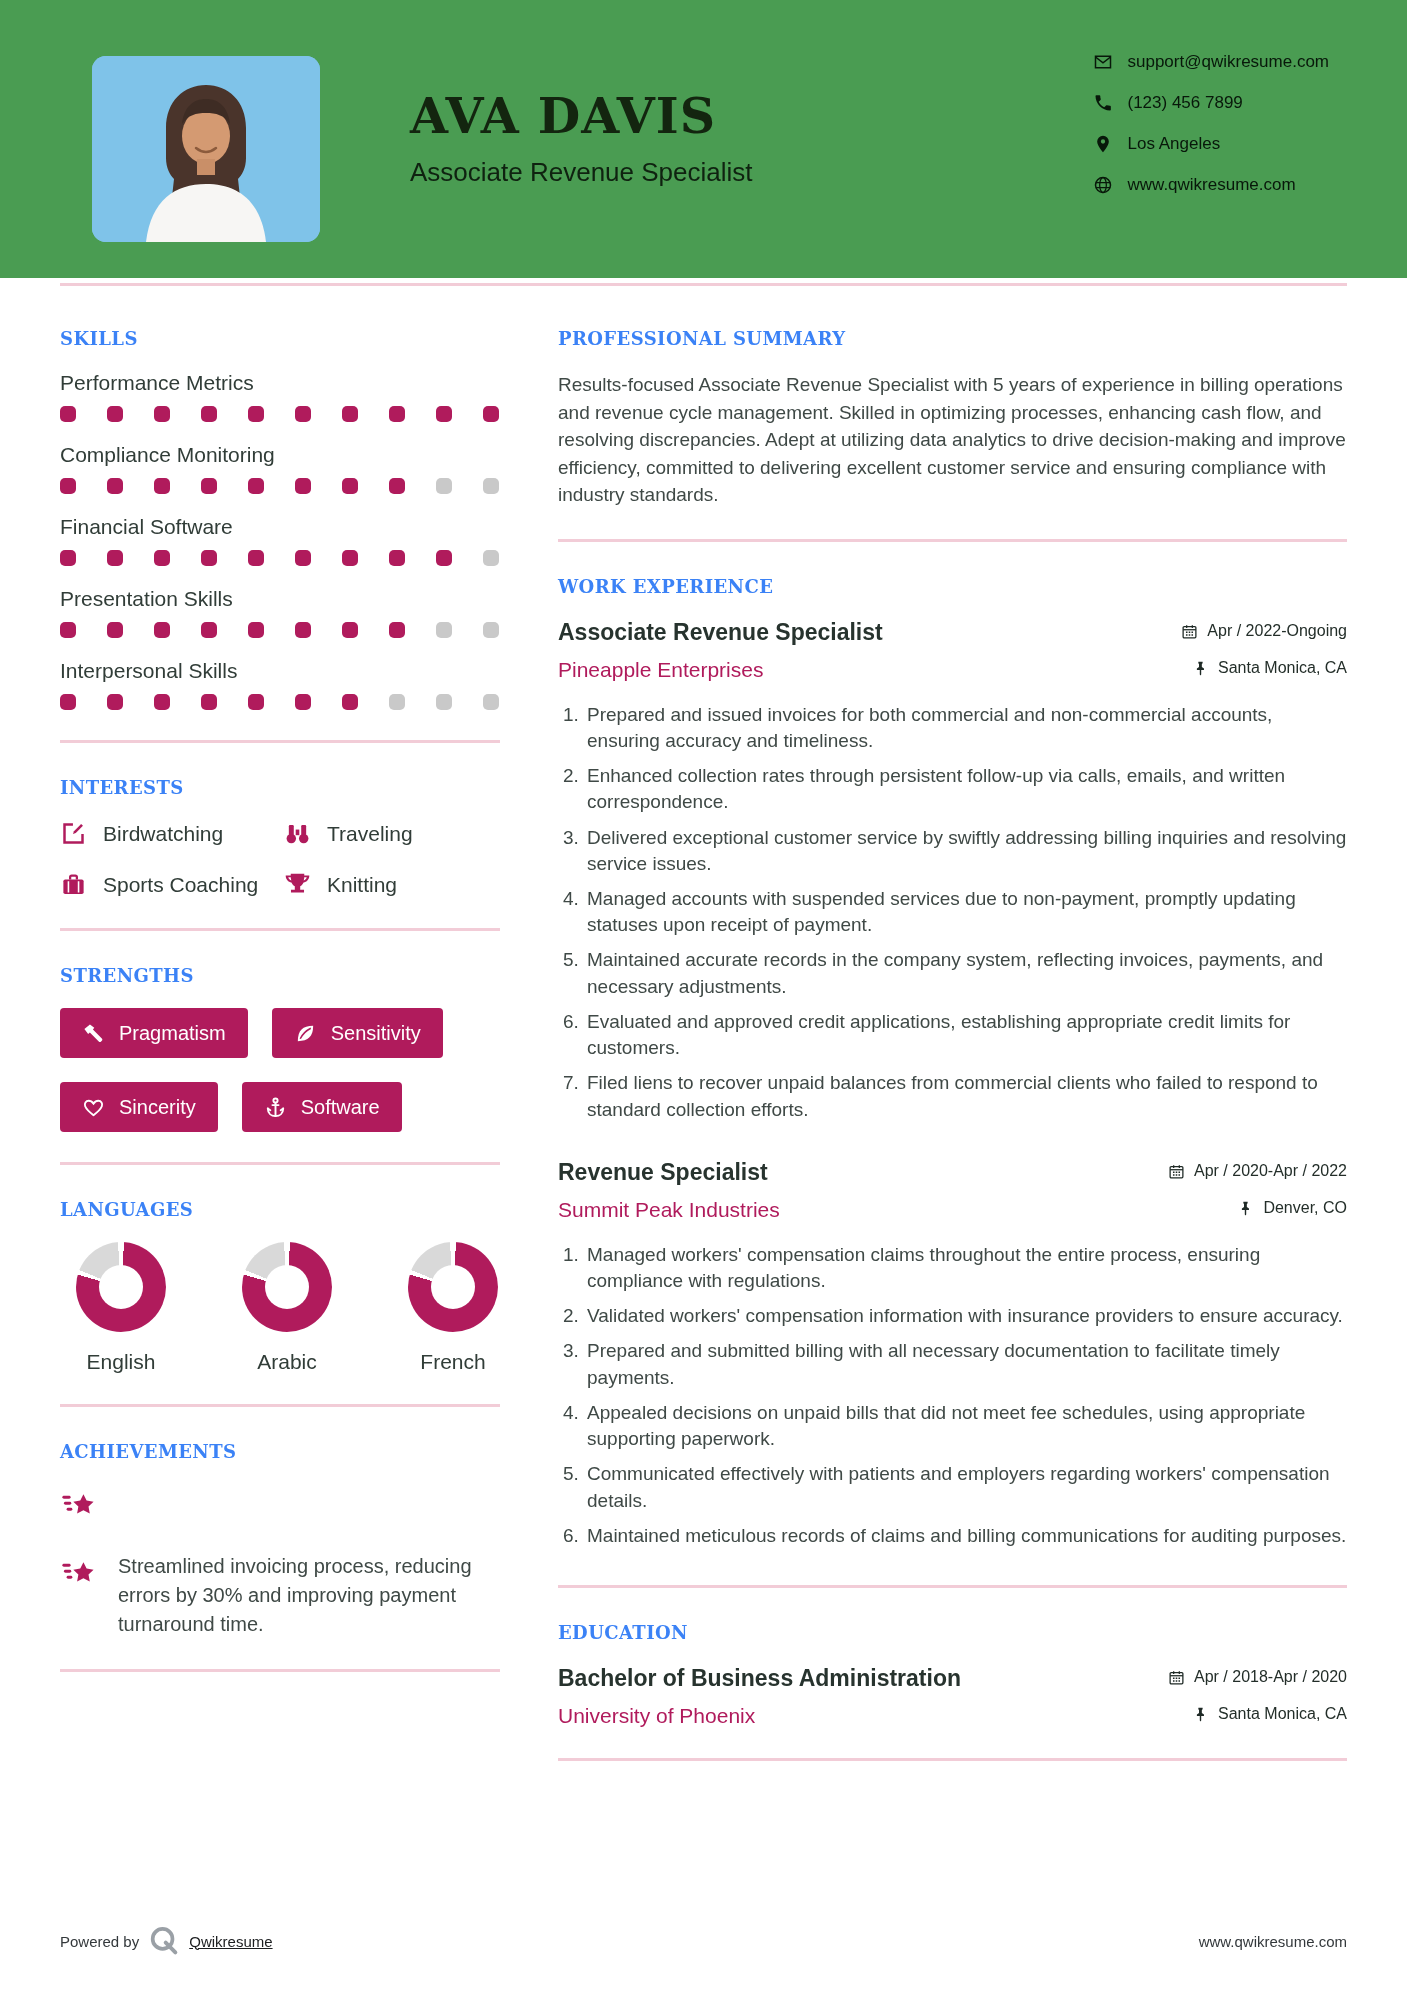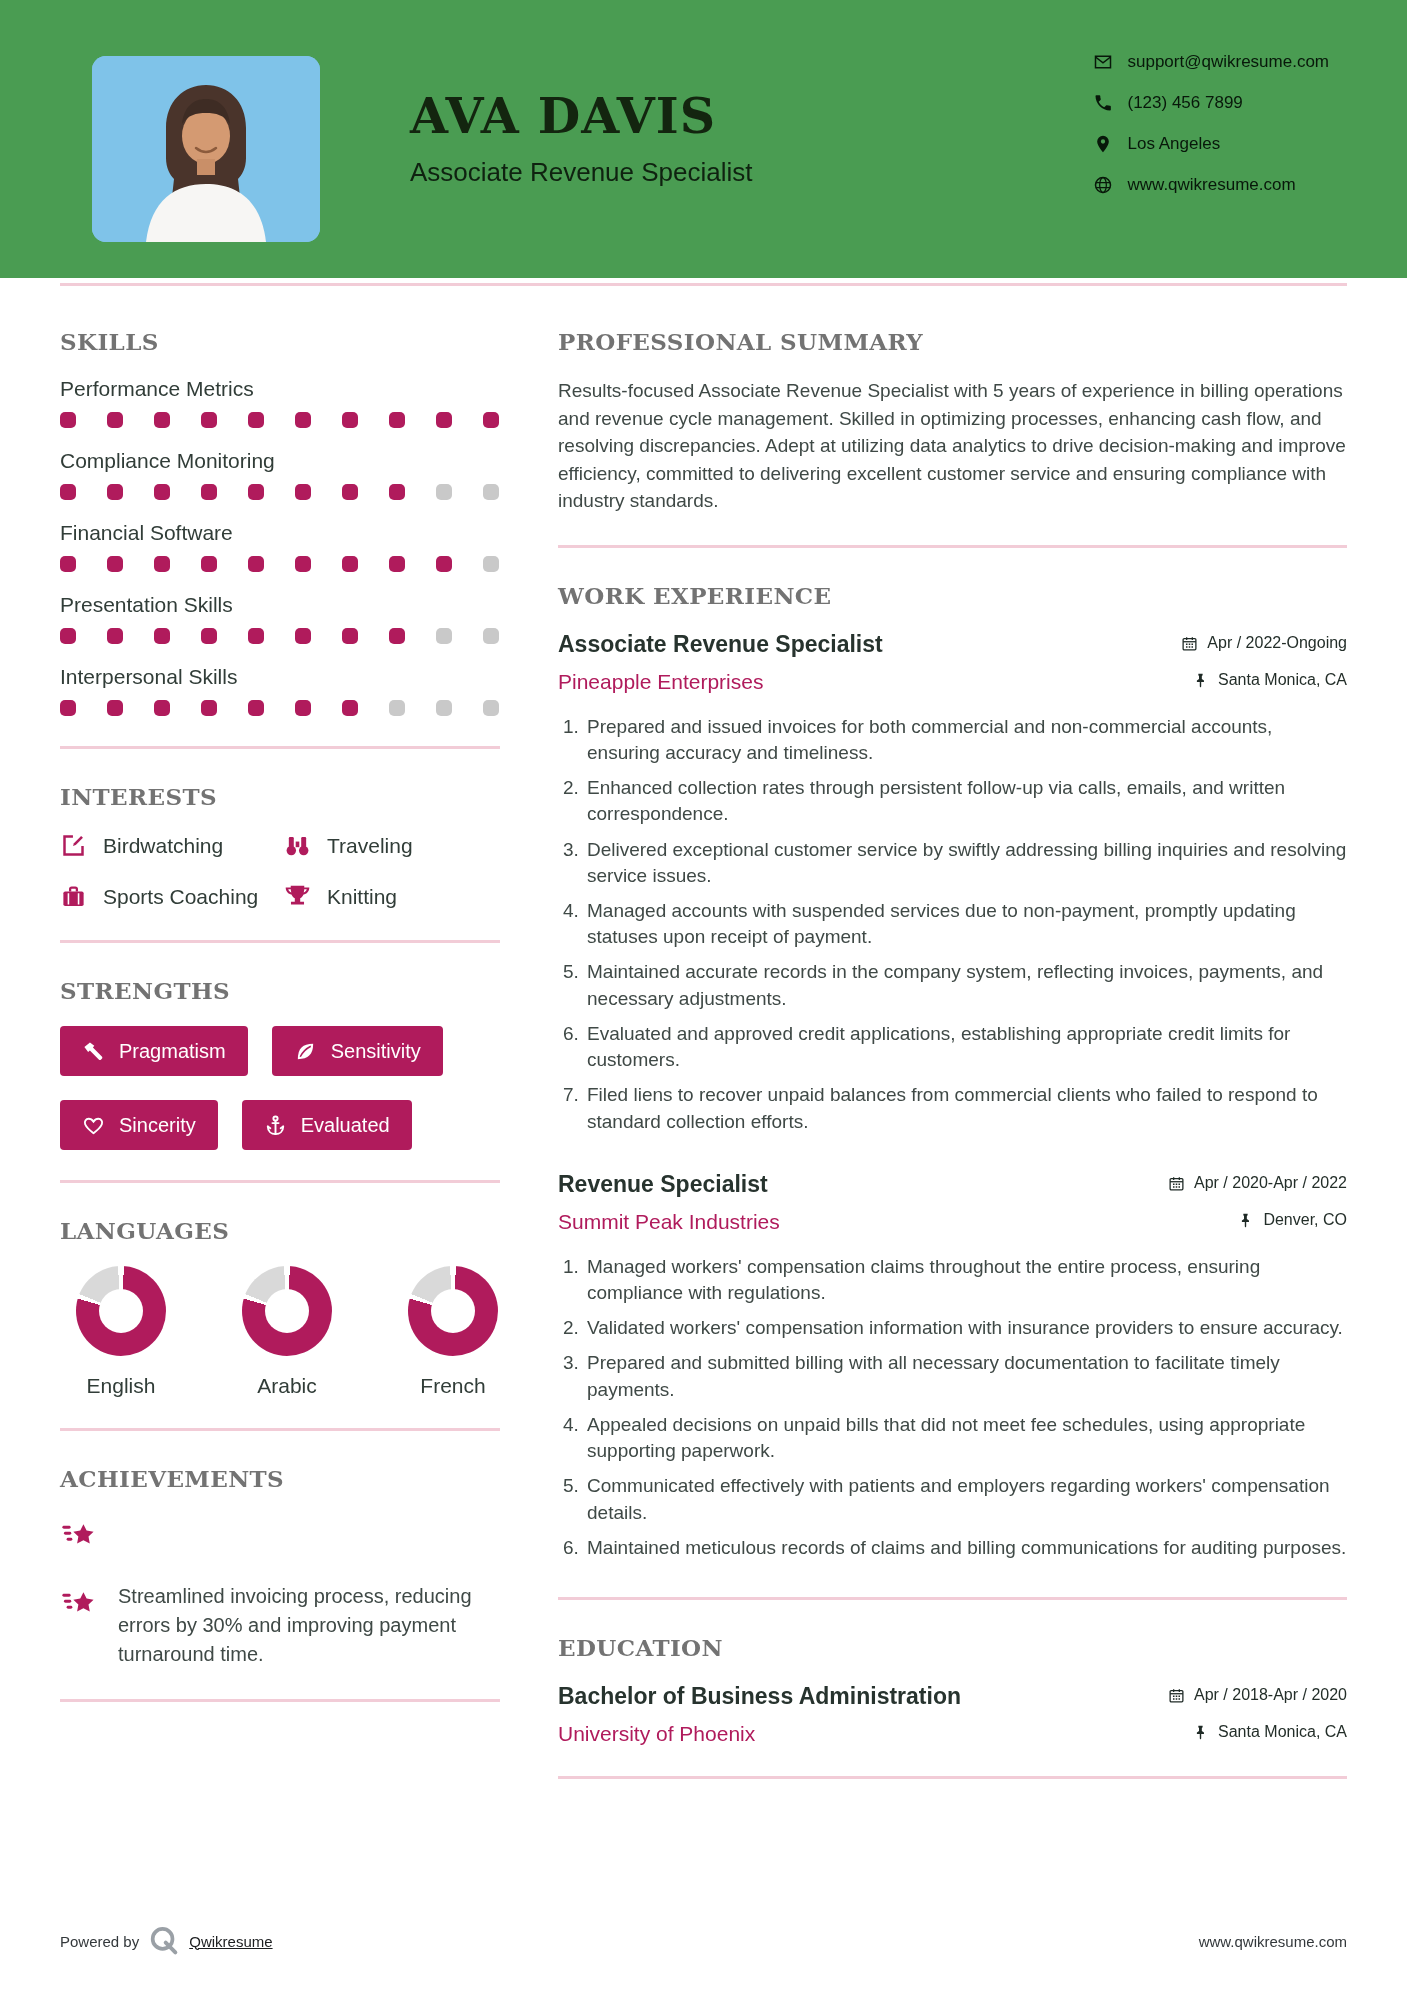--- a/index.html
+++ b/index.html
@@ -23,7 +23,7 @@
   .columns { display:flex; gap:58px; padding:42px 60px 0; }
   .col-left { width:440px; flex:none; }
   .col-right { flex:1; min-width:0; }
-  h2 { font-family:"DejaVu Serif", serif; font-weight:700; font-size:23px; color:#737373; margin:0 0 22px; letter-spacing:.4px; }
+  h2 { font-family:"DejaVu Serif", serif; font-weight:700; font-size:18px; color:#3b82f6; margin:0 0 22px; letter-spacing:.4px; }
   .divider { border:0; height:3px; background:var(--divider,#f2ccd7); margin:30px 0 34px; }
 
   

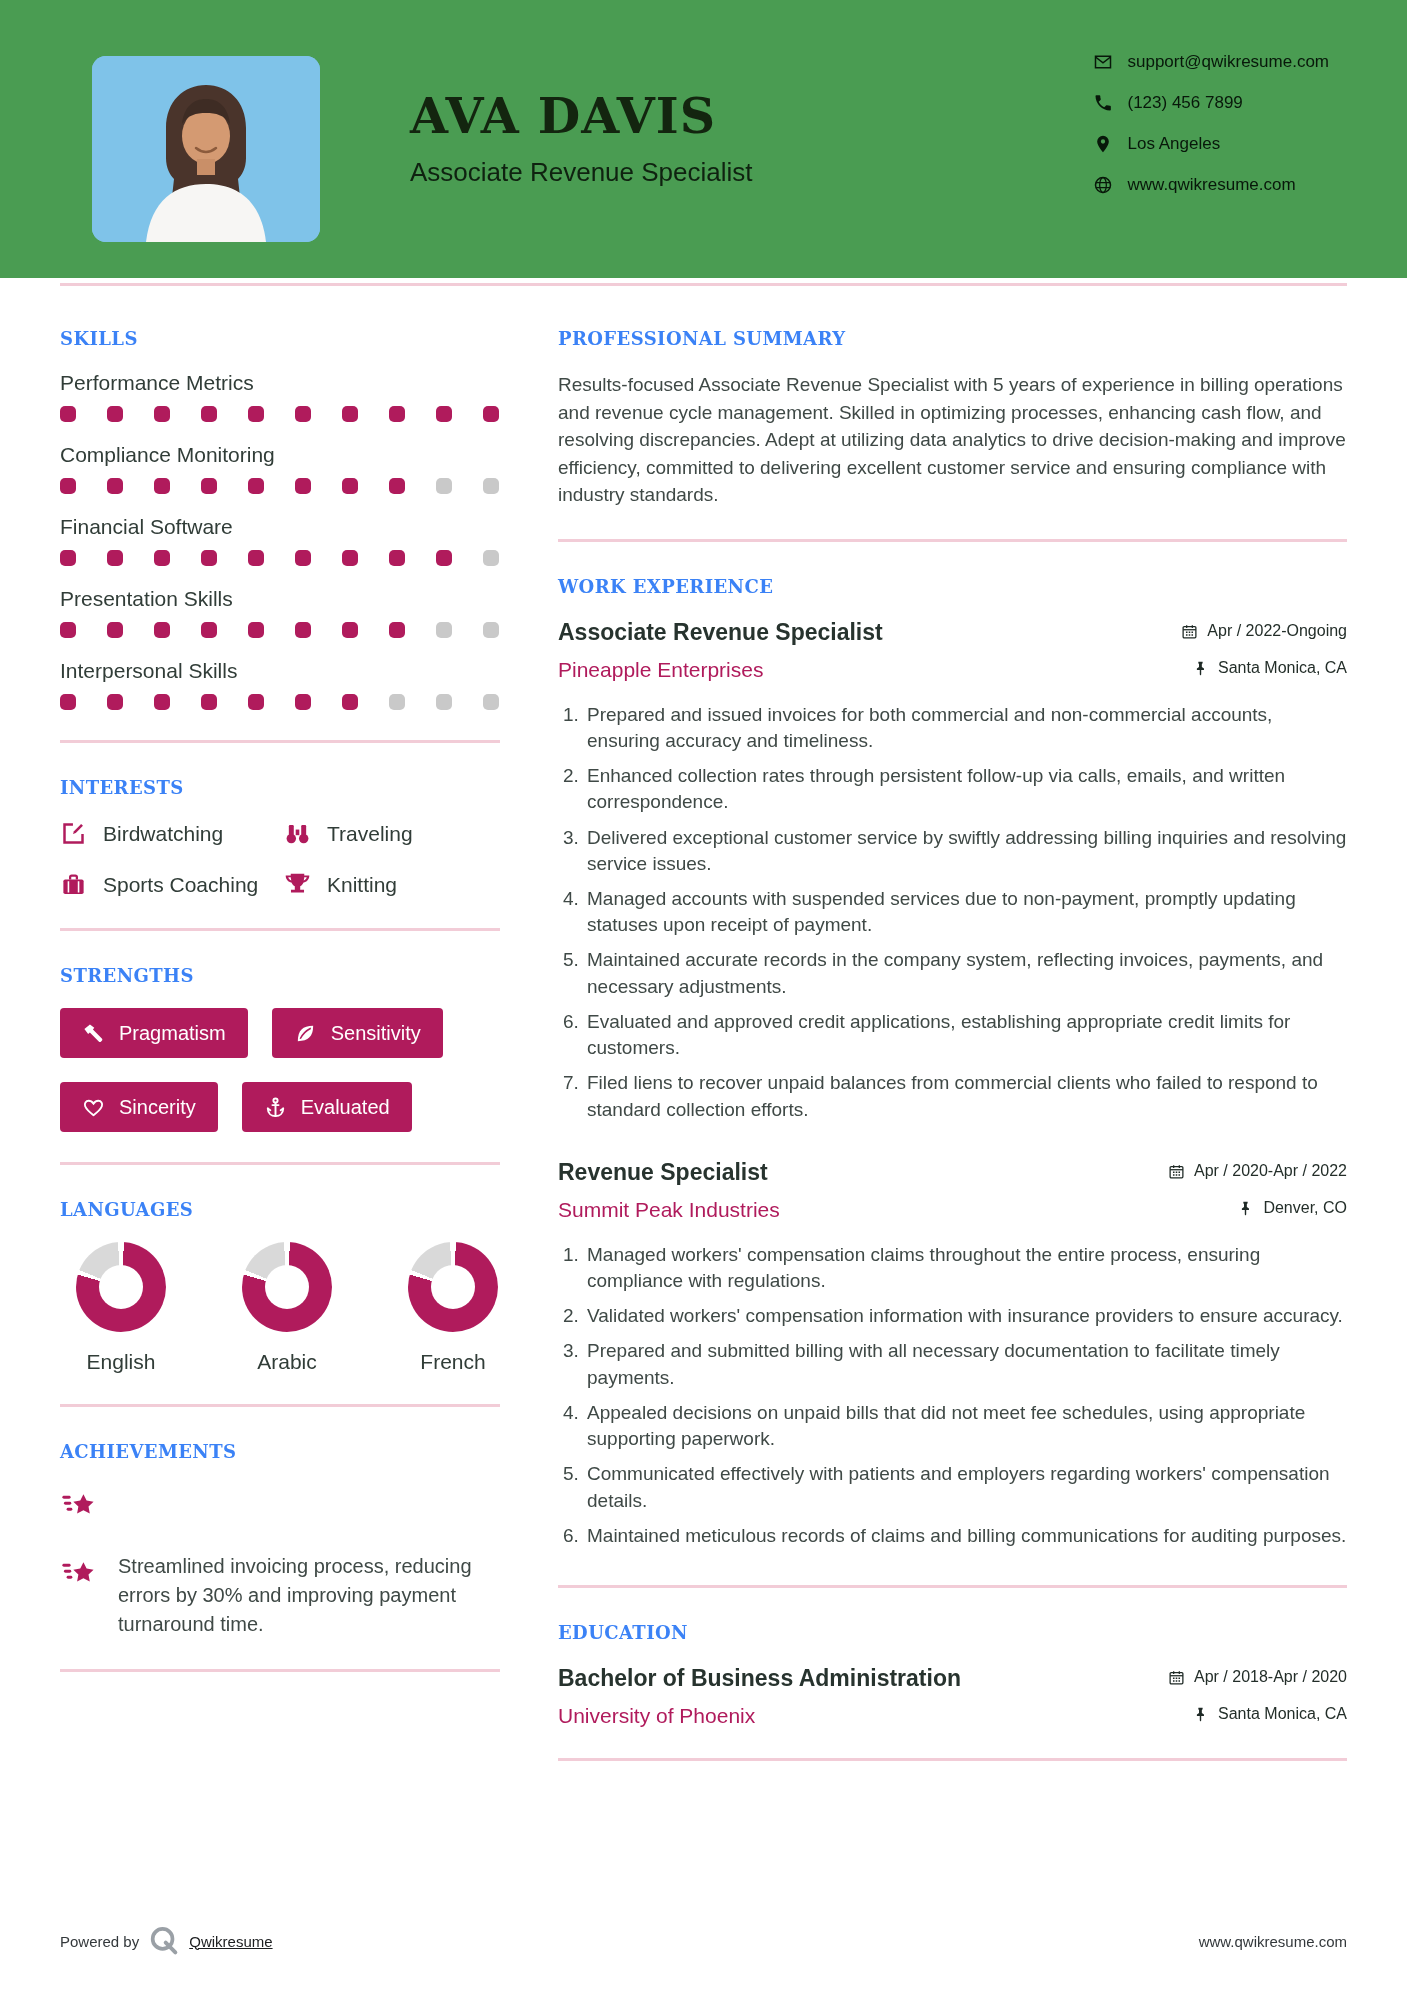--- a/index.html
+++ b/index.html
@@ -284,7 +284,7 @@
                   <path d="M4 13l2.6 1.8M20 13l-2.6 1.8"></path>
                 </g>
               </svg>
-            <span>Evaluated</span>
+            <span>Software</span>
           </span>
         </div>
       </section>

